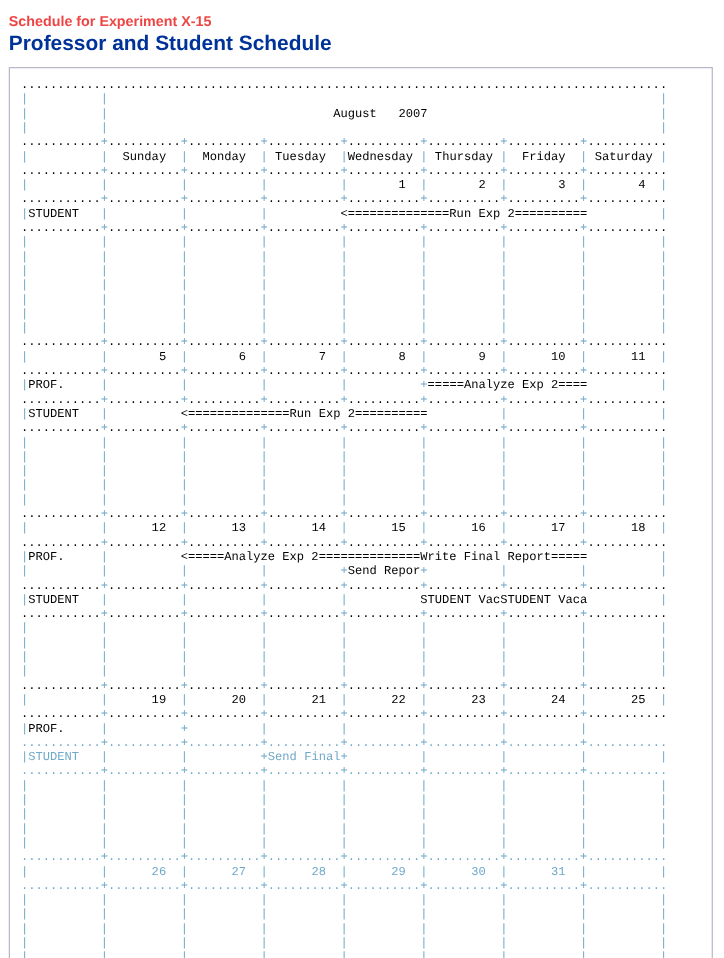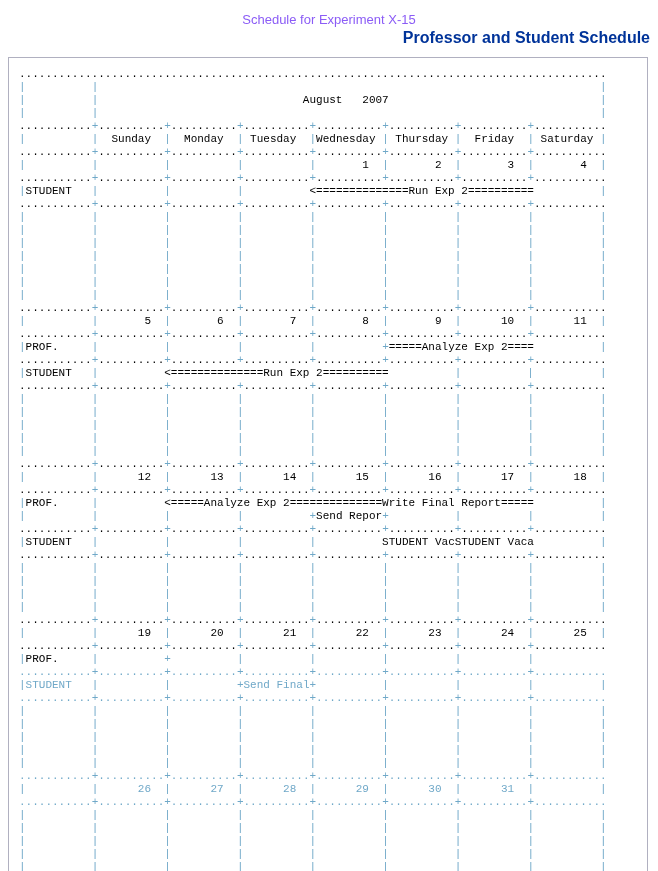--- a/index.html
+++ b/index.html
@@ -13,10 +13,9 @@
     box-sizing: border-box;
   }
   .title {
-    text-align: center;
-    color: #8b5cf6;
+    color: #ef4444;
     font-family: Arial, sans-serif;
-    font-weight: normal;
+    font-weight: bold;
     font-size: 13px;
     margin: 4px 0 2px;
   }

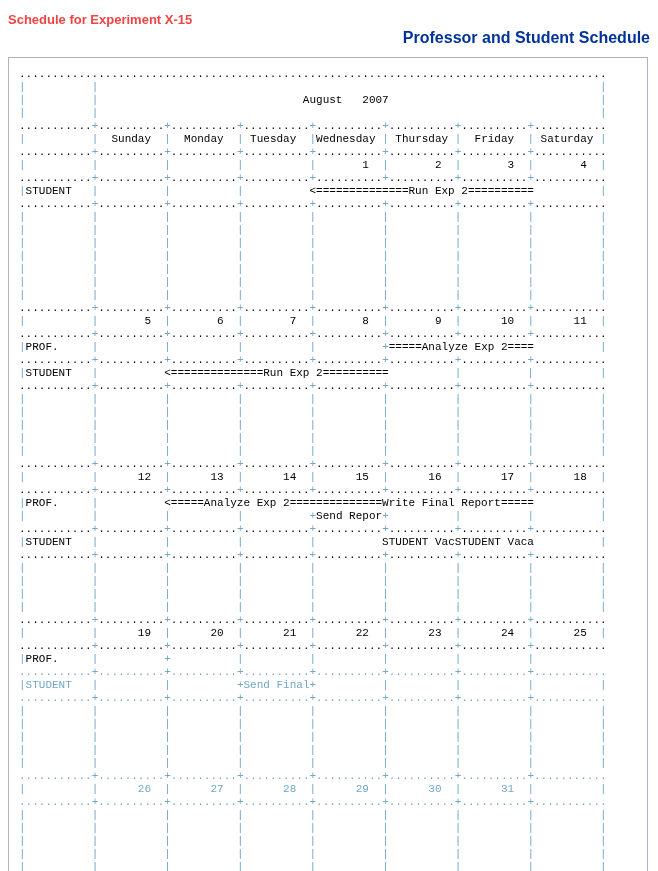--- a/index.html
+++ b/index.html
@@ -20,11 +20,11 @@
     margin: 4px 0 2px;
   }
   .subtitle {
-    text-align: right;
+    text-align: left;
     color: #003399;
     font-family: Arial, sans-serif;
     font-weight: bold;
-    font-size: 16px;
+    font-size: 19px;
     margin: 0 0 10px;
   }
   .frame {

